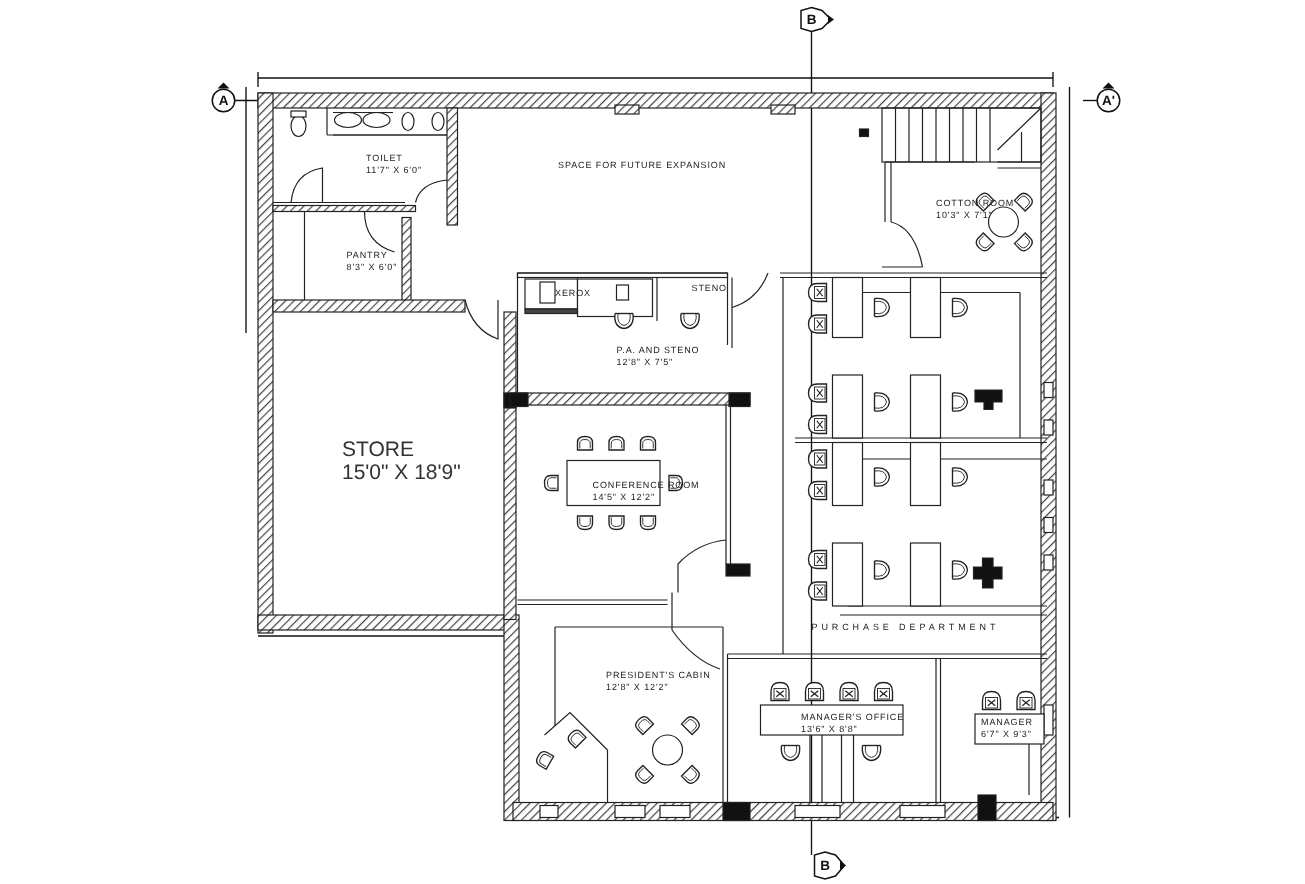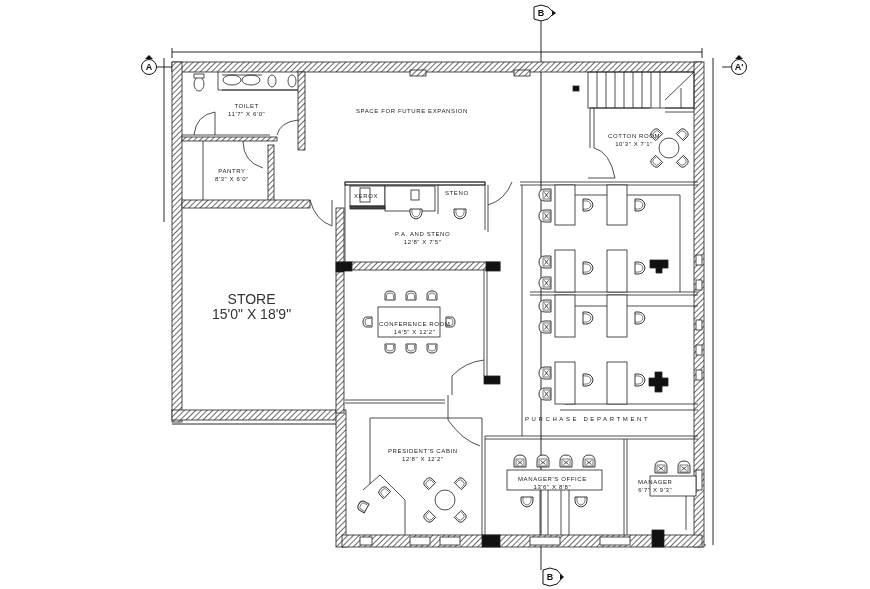--- a/index.html
+++ b/index.html
@@ -5,7 +5,7 @@
   html,body{margin:0;padding:0;background:#ffffff;}
   body{width:870px;height:589px;position:relative;overflow:hidden;font-family:"Liberation Sans",sans-serif;}
   #plan{position:absolute;left:0;top:0;width:870px;height:589px;}
-  .lbl{position:absolute;font-family:"Liberation Sans",sans-serif;color:#222;font-size:6px;letter-spacing:0.6px;text-align:center;line-height:8px;white-space:nowrap;}
+  .lbl{position:absolute;font-family:"Liberation Sans",sans-serif;color:#222;font-size:6px;letter-spacing:0.6px;text-align:left;line-height:8px;white-space:nowrap;margin-left:16px;}
   .lbl .n{display:block;}
   .lbl .d{display:block;}
   .store{font-size:14px;line-height:15px;letter-spacing:0;color:#333;}

